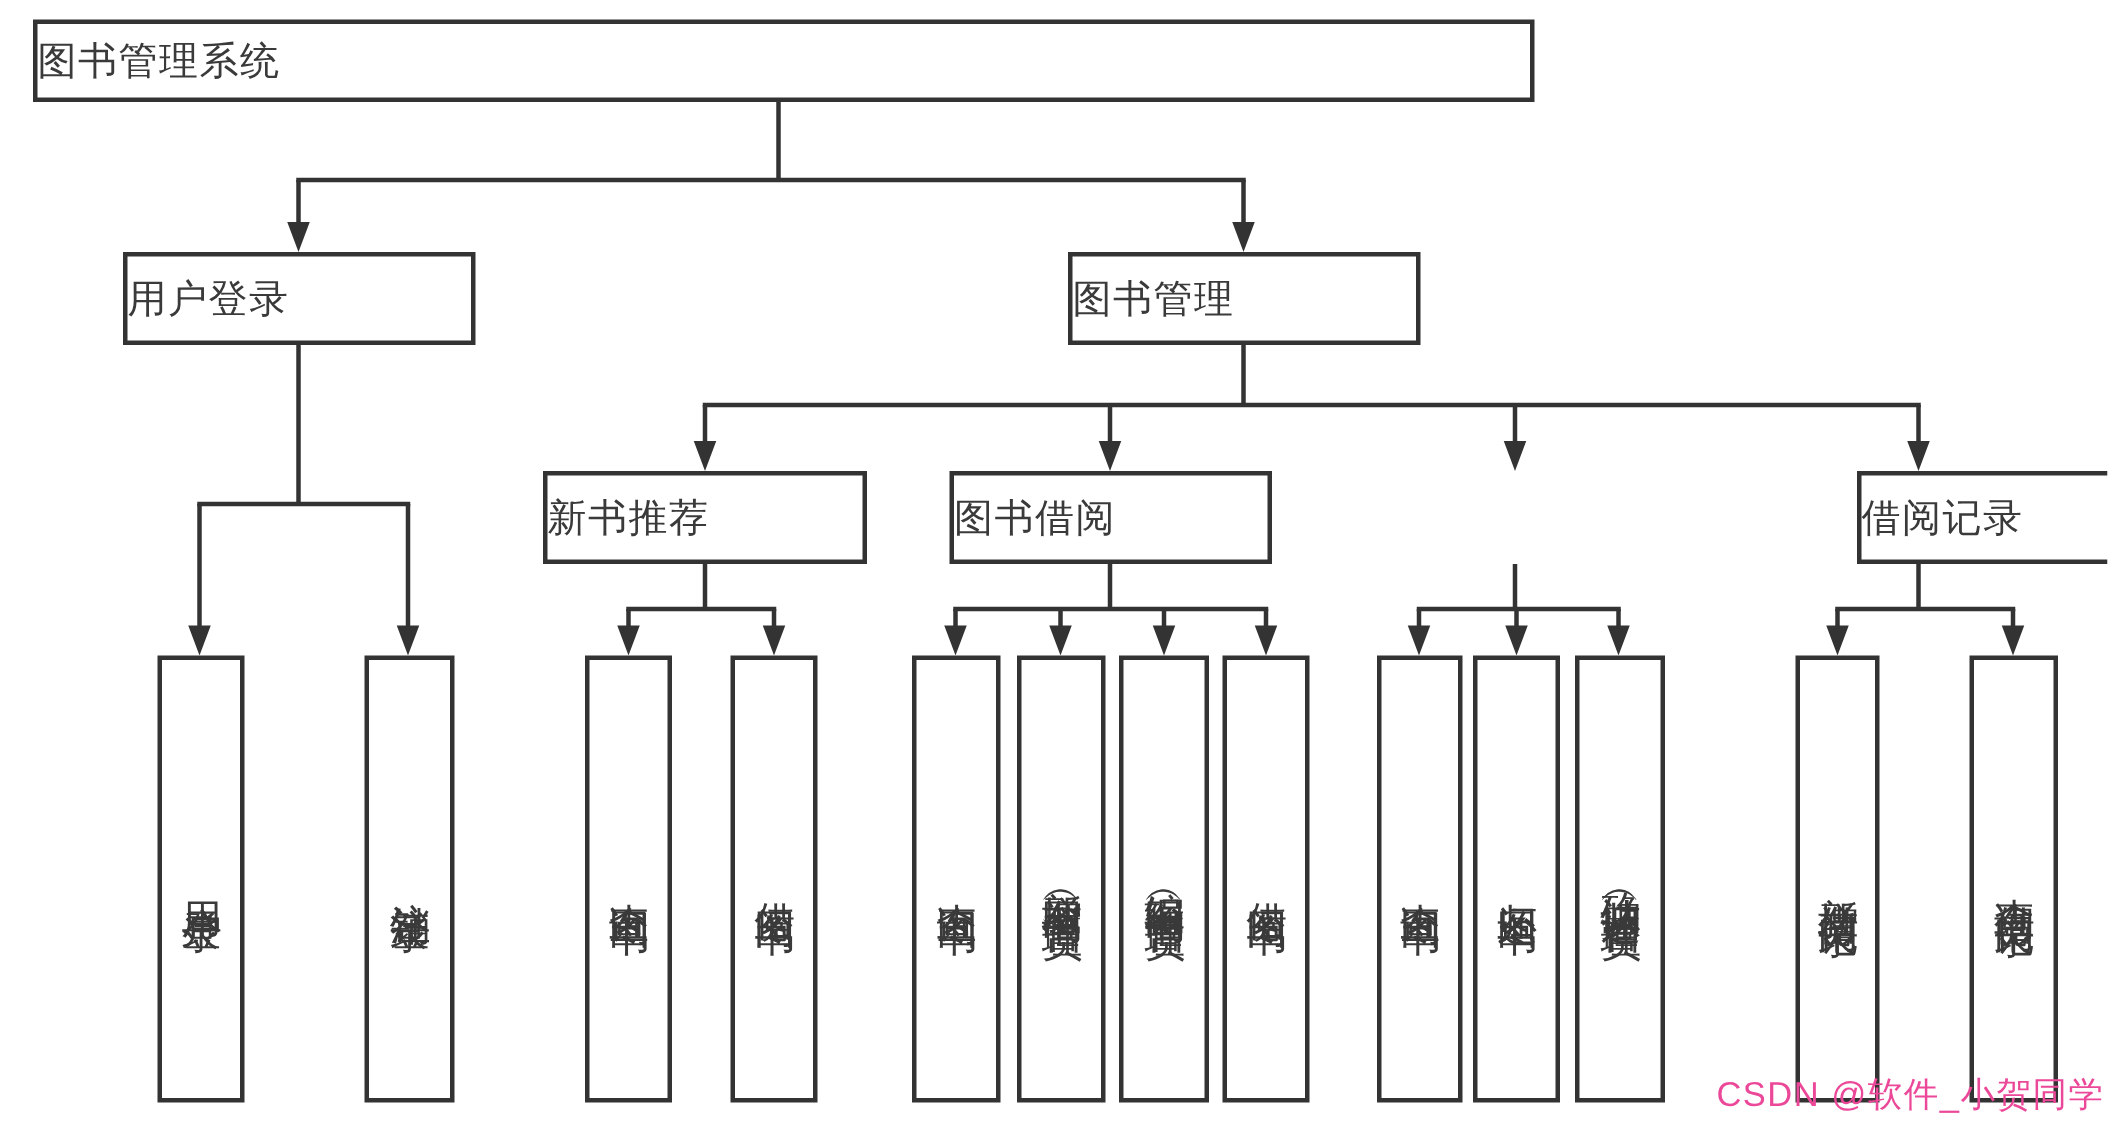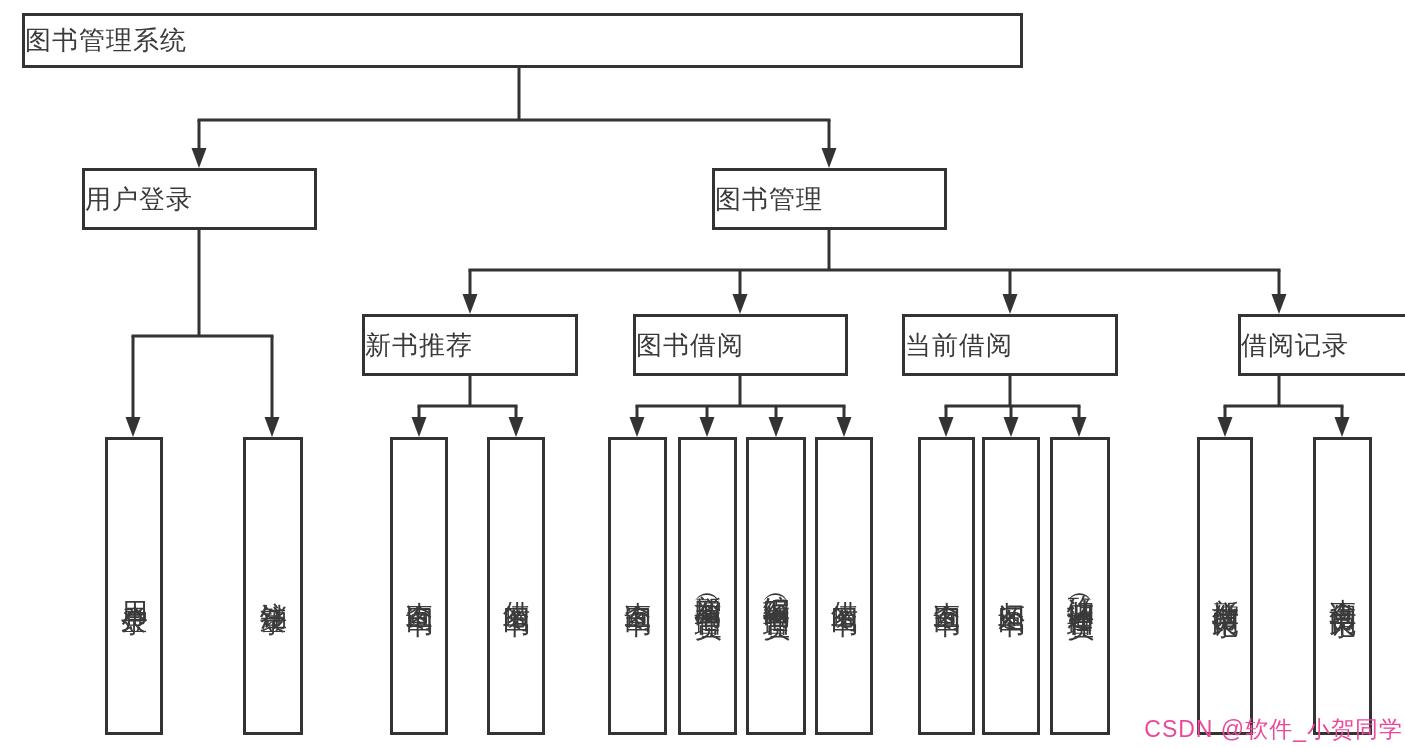--- a/index.html
+++ b/index.html
@@ -118,9 +118,6 @@
   <div class="hbox" style="left:633px;top:314px;width:215px;height:62px;font-family:Liberation Mono, monospace;">
     <span>图书借阅</span>
   </div>
-  <div class="hbox" style="left:902px;top:314px;width:216px;height:62px;">
-    <span>当前借阅</span>
-  </div>
   <div class="hbox" style="left:1238px;top:314px;width:212px;height:62px;">
     <span>借阅记录</span>
   </div>

